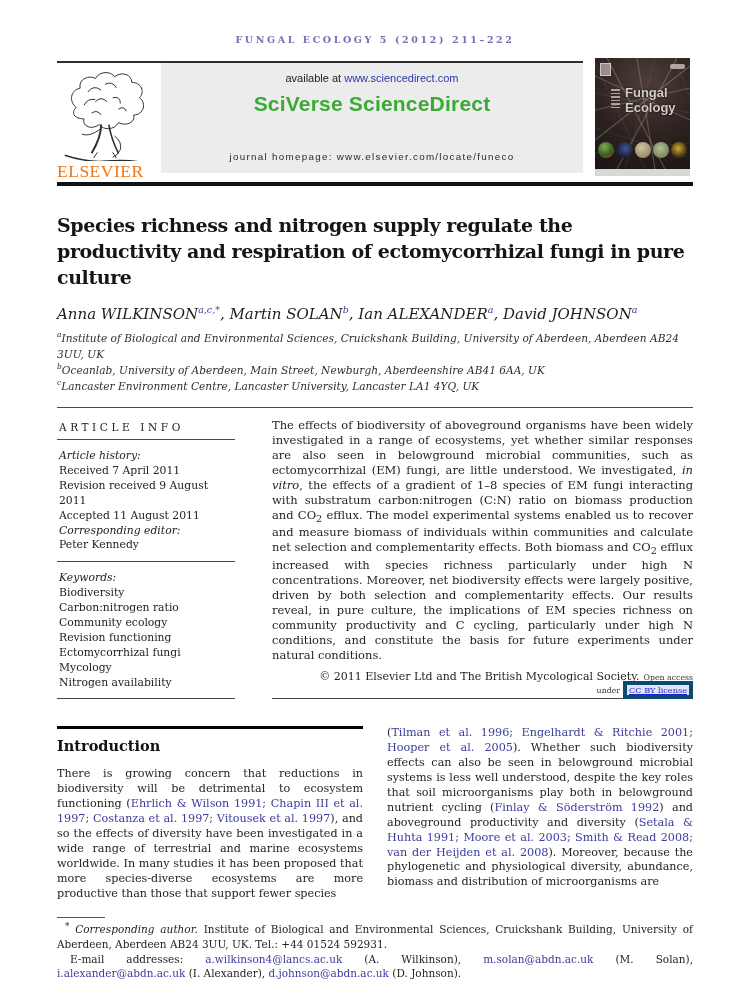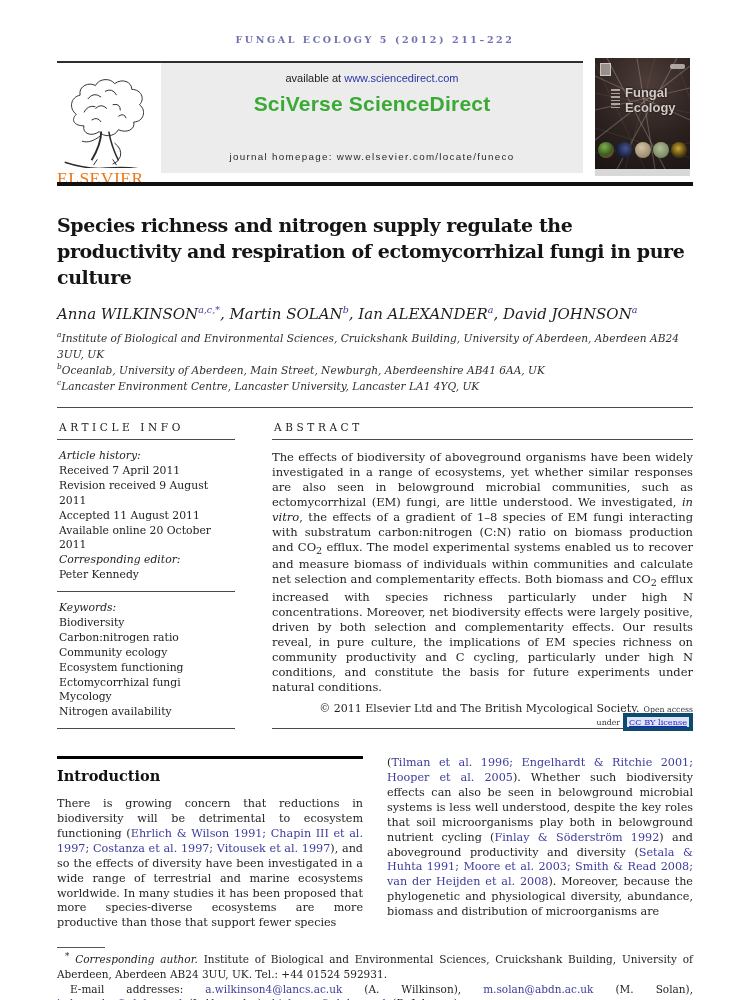--- a/index.html
+++ b/index.html
@@ -20,7 +20,7 @@
   .top-rule{position:absolute;top:3px;left:0;width:526px;border-top:2px solid #2e2e2e;}
   .thick-rule{position:absolute;top:124px;left:0;width:636px;border-top:4px solid #101010;}
   .logo-area{
-    position:absolute;left:0;top:15px;width:104px;height:114px;
+    position:absolute;left:0;top:8px;width:104px;height:114px;
     display:flex;flex-direction:column;align-items:flex-start;justify-content:flex-end;
   }
   .tree-svg{display:block;margin-left:2px;}

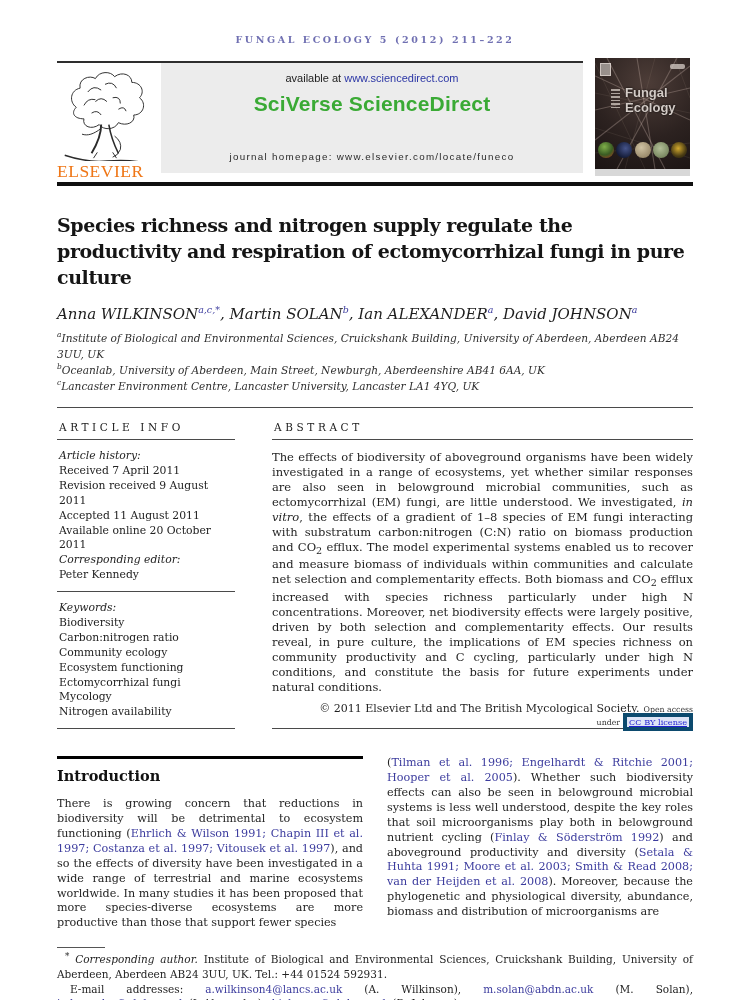--- a/index.html
+++ b/index.html
@@ -262,7 +262,6 @@
     </div>
 
     <div class="abs-col">
-      <div class="col-heading">ABSTRACT</div>
       <p class="abs-text"><span>The effects of biodiversity of aboveground organisms have been widely investigated in a range of ecosystems, yet whether similar responses are also seen in belowground microbial communities, such as ectomycorrhizal (EM) fungi, are little understood. We investigated, </span><span class="it">in vitro</span><span>, the effects of a gradient of 1–8 species of EM fungi interacting with substratum carbon:nitrogen (C:N) ratio on biomass production and CO</span><sub>2</sub><span> efflux. The model experimental systems enabled us to recover and measure biomass of individuals within communities and calculate net selection and complementarity effects. Both biomass and CO</span><sub>2</sub><span> efflux increased with species richness particularly under high N concentrations. Moreover, net biodiversity effects were largely positive, driven by both selection and complementarity effects. Our results reveal, in pure culture, the implications of EM species richness on community productivity and C cycling, particularly under high N conditions, and constitute the basis for future experiments under natural conditions.</span></p>
       <div class="copyright">
         <span>© 2011 Elsevier Ltd and The British Mycological Society.</span><span class="oa-small">Open access under</span><span class="cc-box">CC BY license</span>

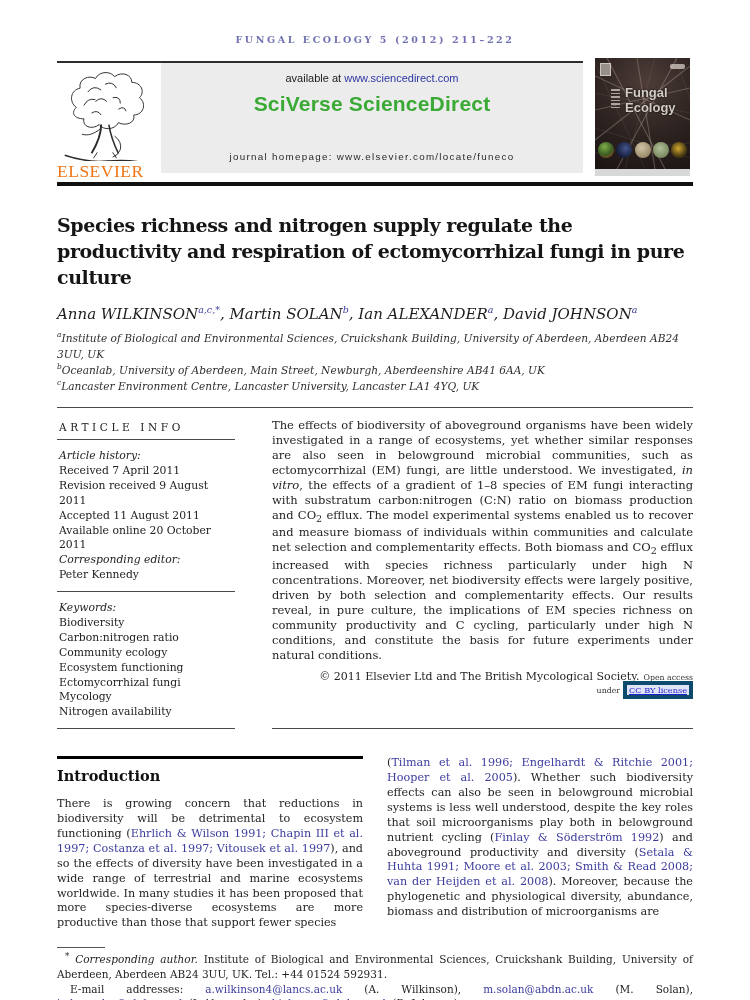--- a/index.html
+++ b/index.html
@@ -244,7 +244,6 @@
         <div>Received 7 April 2011</div>
         <div>Revision received 9 August 2011</div>
         <div>Accepted 11 August 2011</div>
-        <div>Available online 20 October 2011</div>
         <div class="it">Corresponding editor:</div>
         <div>Peter Kennedy</div>
       </div>

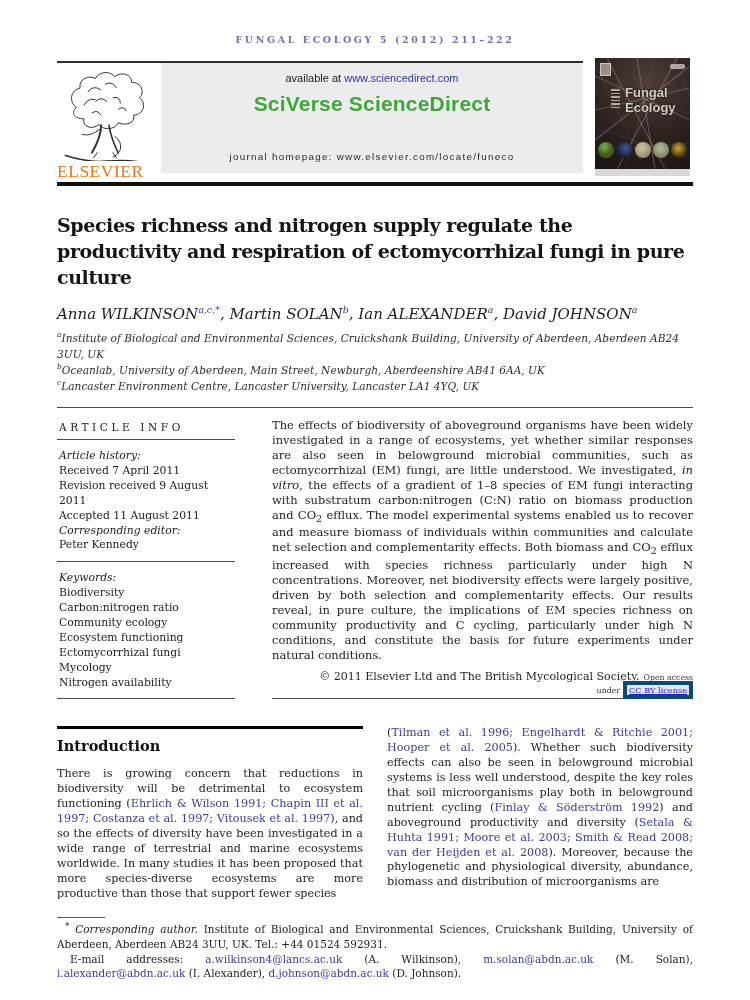--- a/index.html
+++ b/index.html
@@ -253,7 +253,7 @@
         <div>Biodiversity</div>
         <div>Carbon:nitrogen ratio</div>
         <div>Community ecology</div>
-        <div>Ecosystem functioning</div>
+        <div>Revision functioning</div>
         <div>Ectomycorrhizal fungi</div>
         <div>Mycology</div>
         <div>Nitrogen availability</div>

